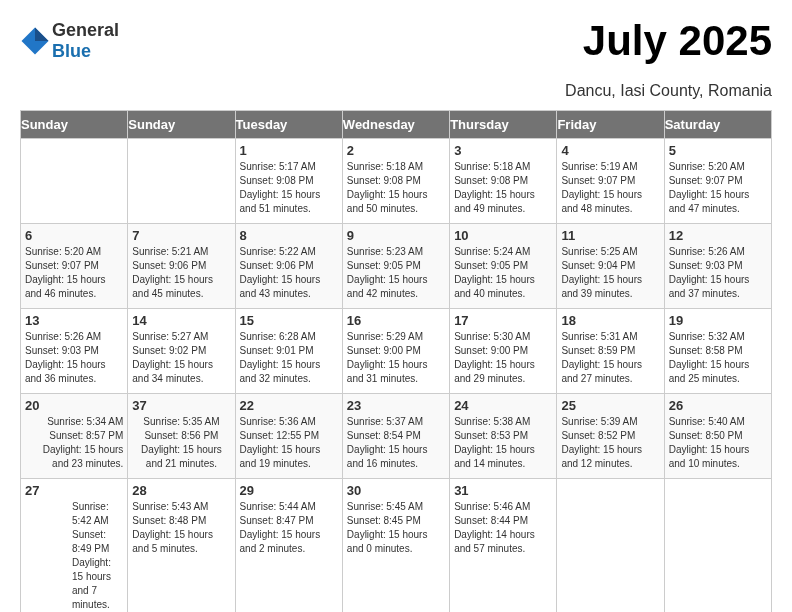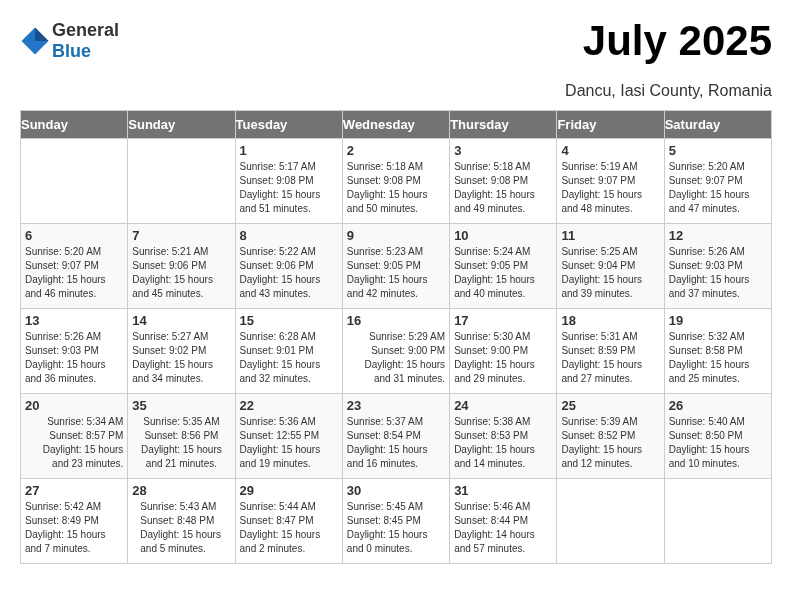--- a/index.html
+++ b/index.html
@@ -233,7 +233,7 @@
         </td>
         <td>
           <span class="day-number">16</span>
-          <div class="cell-info" style="white-space: pre-line; text-align: right;">Sunrise: 5:29 AM
+          <div class="cell-info" style="white-space: pre-line;">Sunrise: 5:29 AM
 Sunset: 9:00 PM
 Daylight: 15 hours
 and 31 minutes.</div>

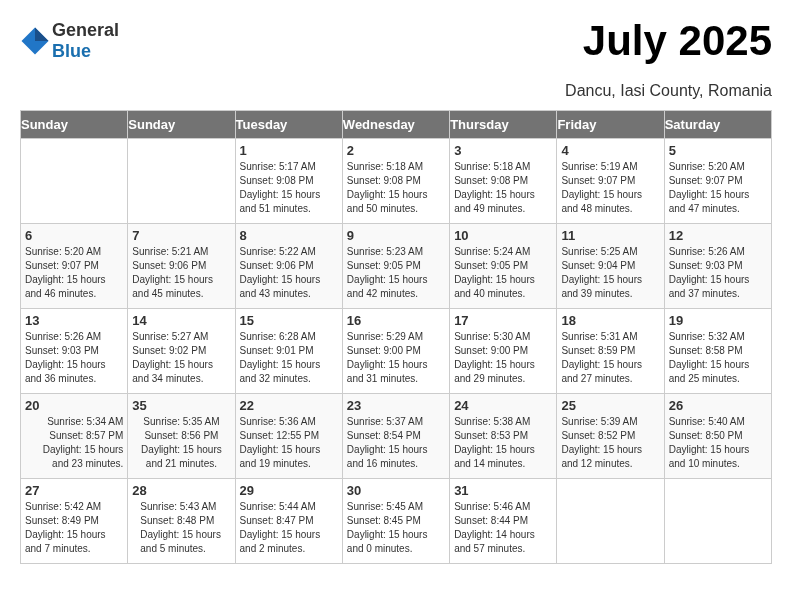--- a/index.html
+++ b/index.html
@@ -269,7 +269,7 @@
 and 23 minutes.</div>
         </td>
         <td>
-          <span class="day-number">35</span>
+          <span class="day-number">37</span>
           <div class="cell-info" style="white-space: pre-line; text-align: center;">Sunrise: 5:35 AM
 Sunset: 8:56 PM
 Daylight: 15 hours

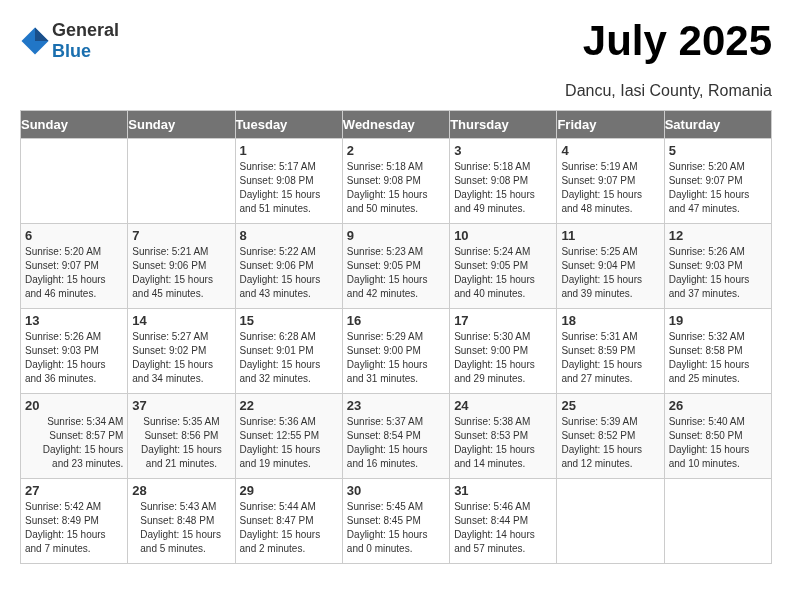--- a/index.html
+++ b/index.html
@@ -314,7 +314,7 @@
       <tr>
         <td>
           <span class="day-number">27</span>
-          <div class="cell-info" style="white-space: pre-line;">Sunrise: 5:42 AM
+          <div class="cell-info" style="white-space: pre-line; margin-left: 47px;">Sunrise: 5:42 AM
 Sunset: 8:49 PM
 Daylight: 15 hours
 and 7 minutes.</div>

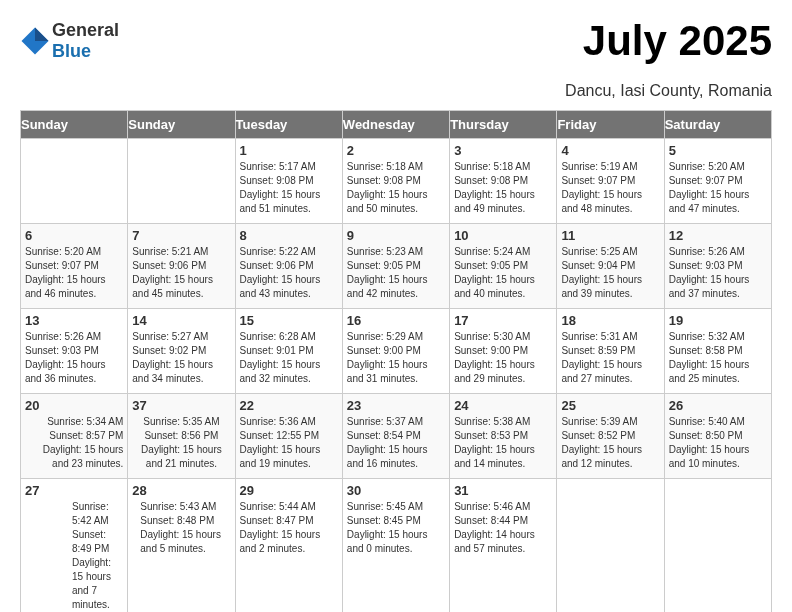--- a/index.html
+++ b/index.html
@@ -321,7 +321,7 @@
         </td>
         <td>
           <span class="day-number">28</span>
-          <div class="cell-info" style="white-space: pre-line; margin-left: 8px;">Sunrise: 5:43 AM
+          <div class="cell-info" style="white-space: pre-line;">Sunrise: 5:43 AM
 Sunset: 8:48 PM
 Daylight: 15 hours
 and 5 minutes.</div>

